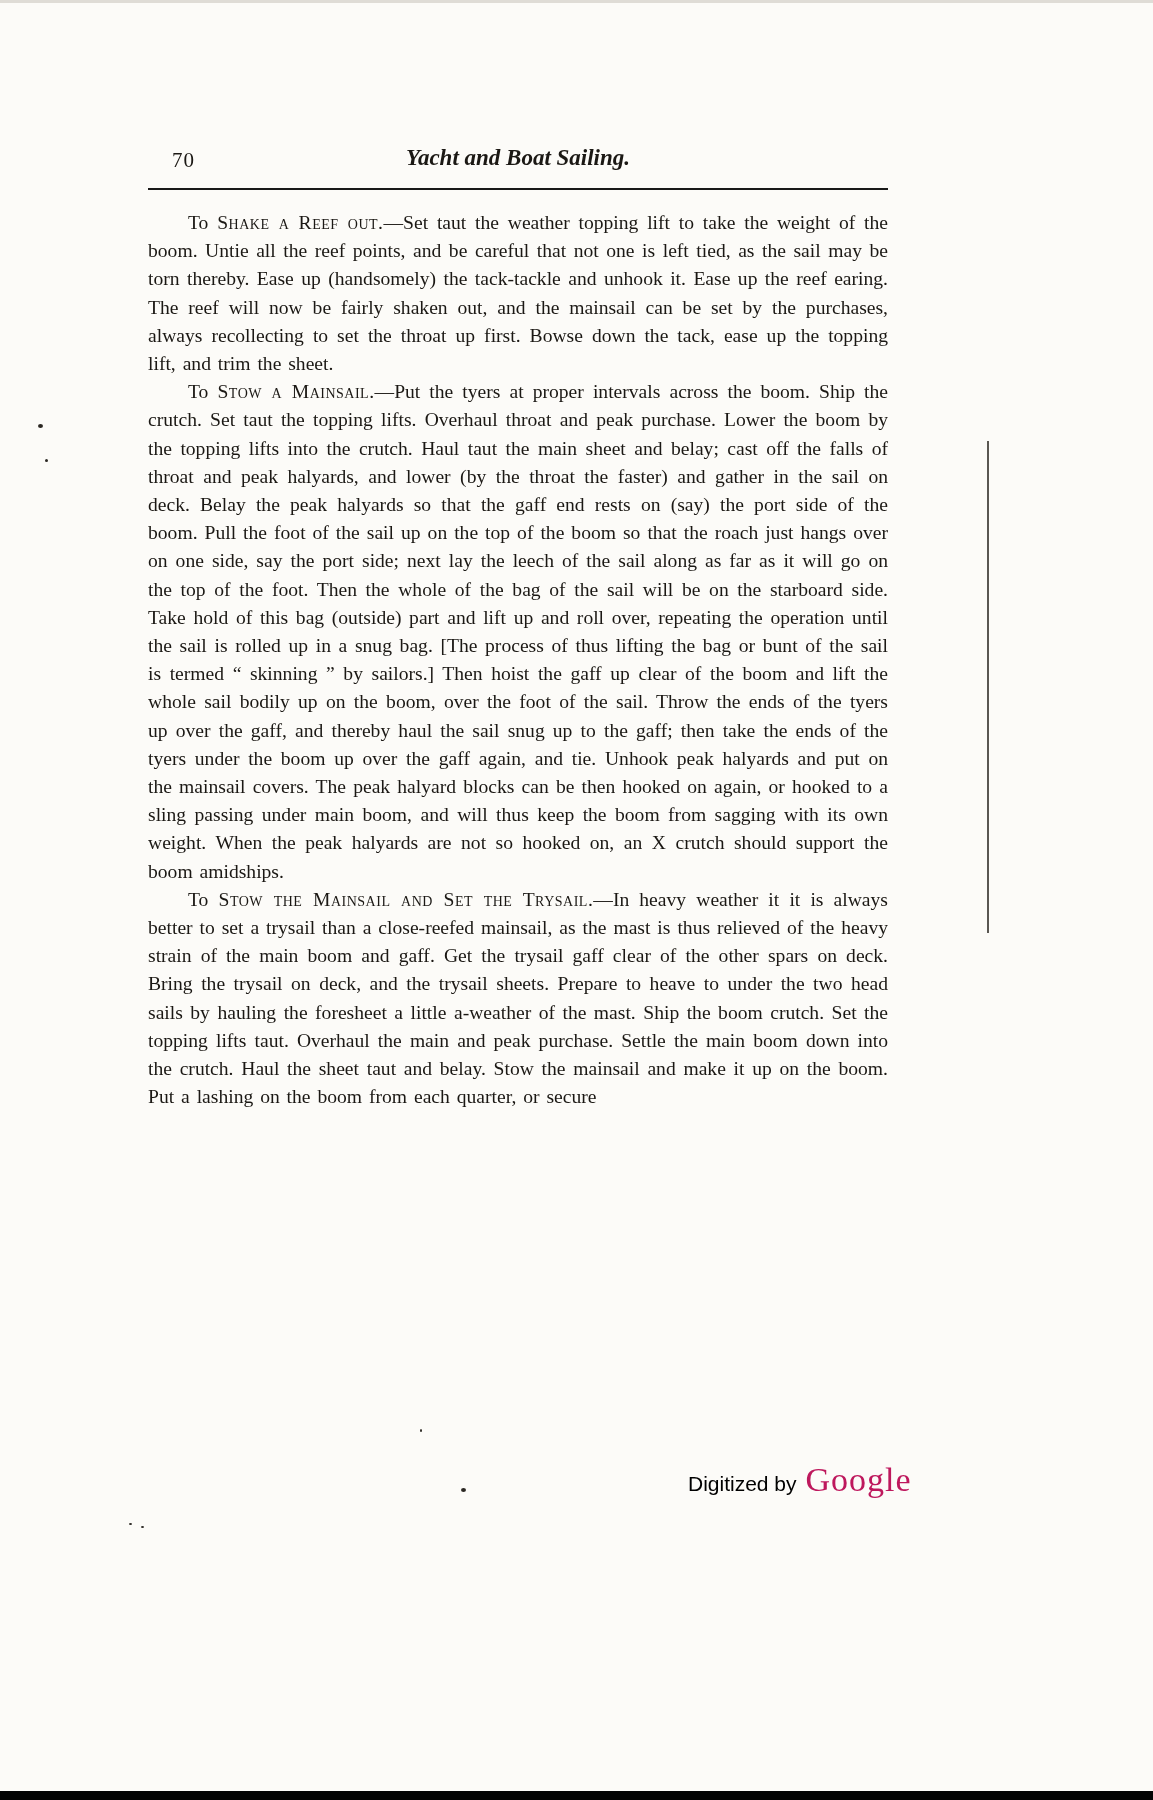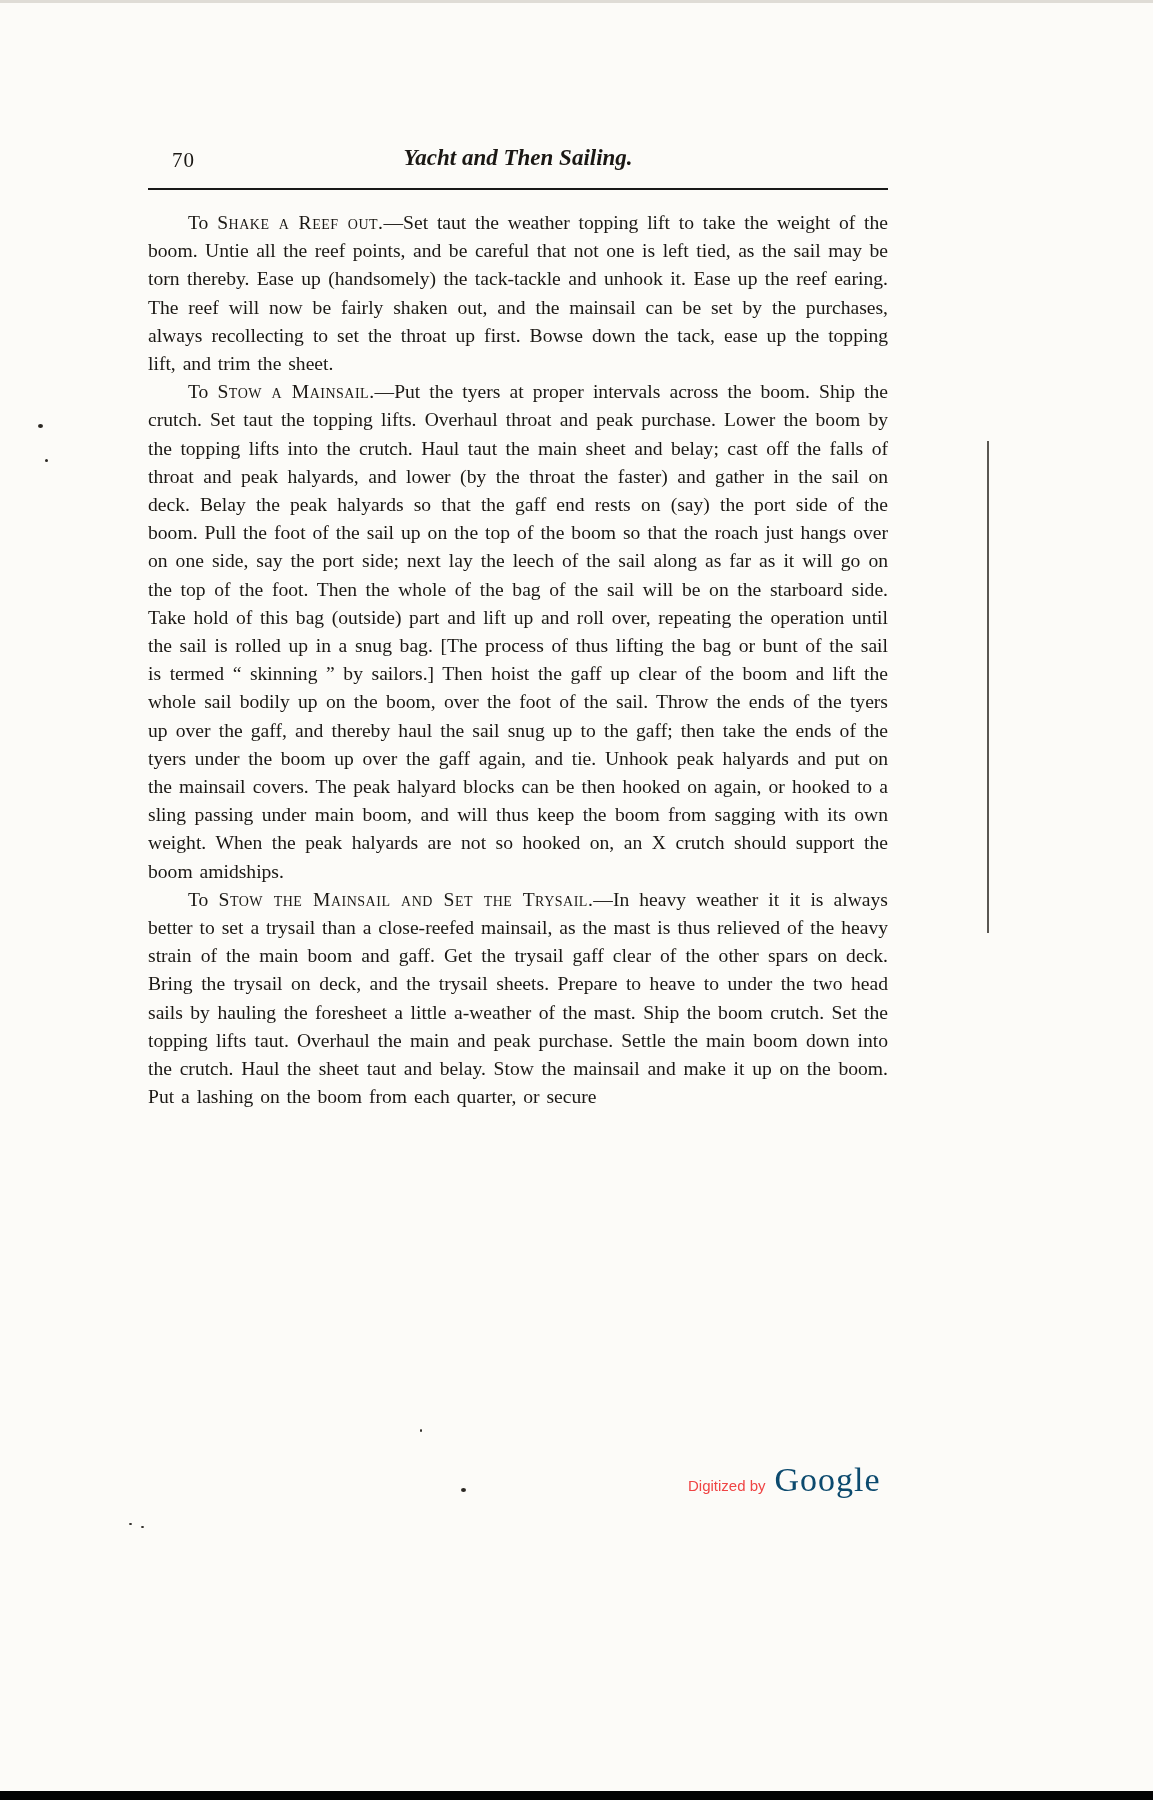--- a/index.html
+++ b/index.html
@@ -120,7 +120,7 @@
 
     <div class="header">
       <span class="page-number">70</span>
-      <span class="running-title">Yacht and Then Sailing.</span>
+      <span class="running-title">Yacht and Boat Sailing.</span>
     </div>
 
     <div class="rule"></div>

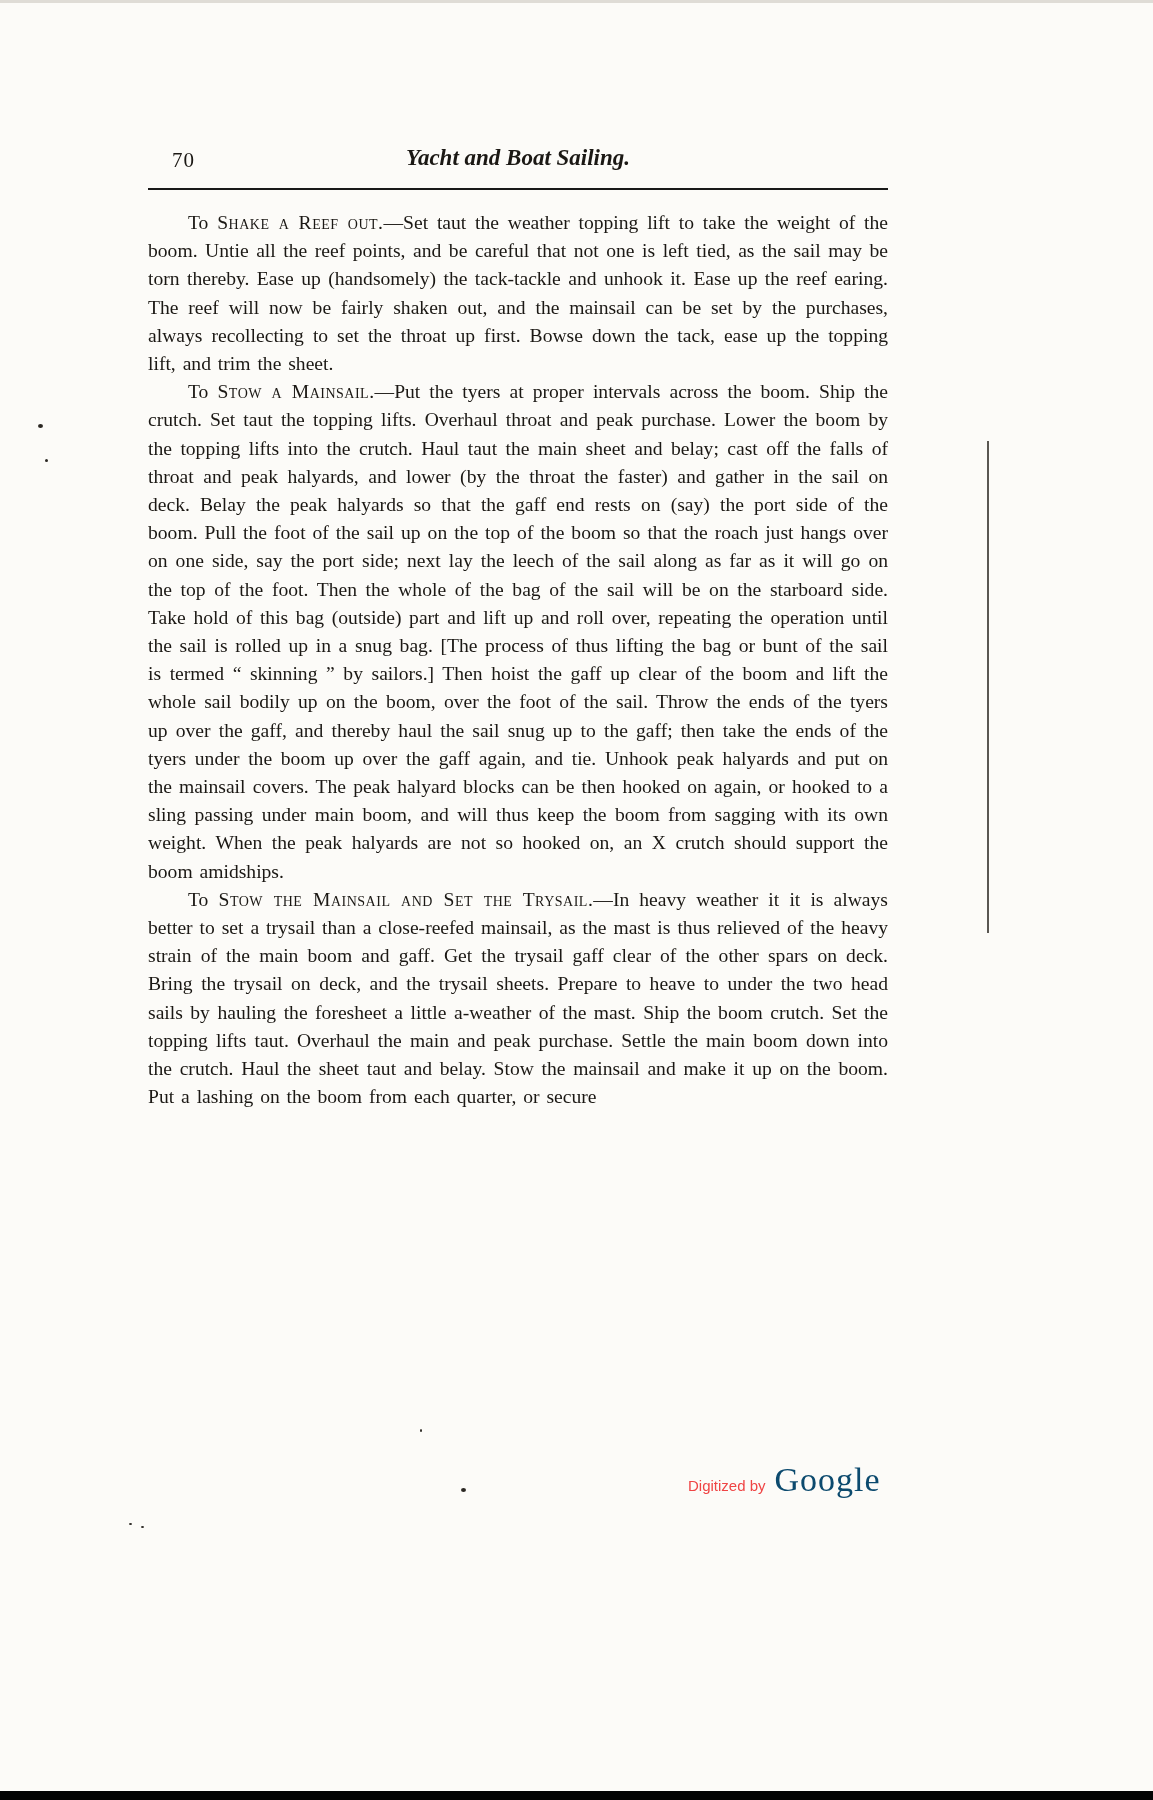--- a/index.html
+++ b/index.html
@@ -77,8 +77,8 @@
   }
   .wm-prefix {
     font-family: "Liberation Sans", sans-serif;
-    font-size: 15px;
-    color: #ef4444;
+    font-size: 21px;
+    color: #000000;
   }
   .wm-brand {
     font-family: "Liberation Serif", serif;

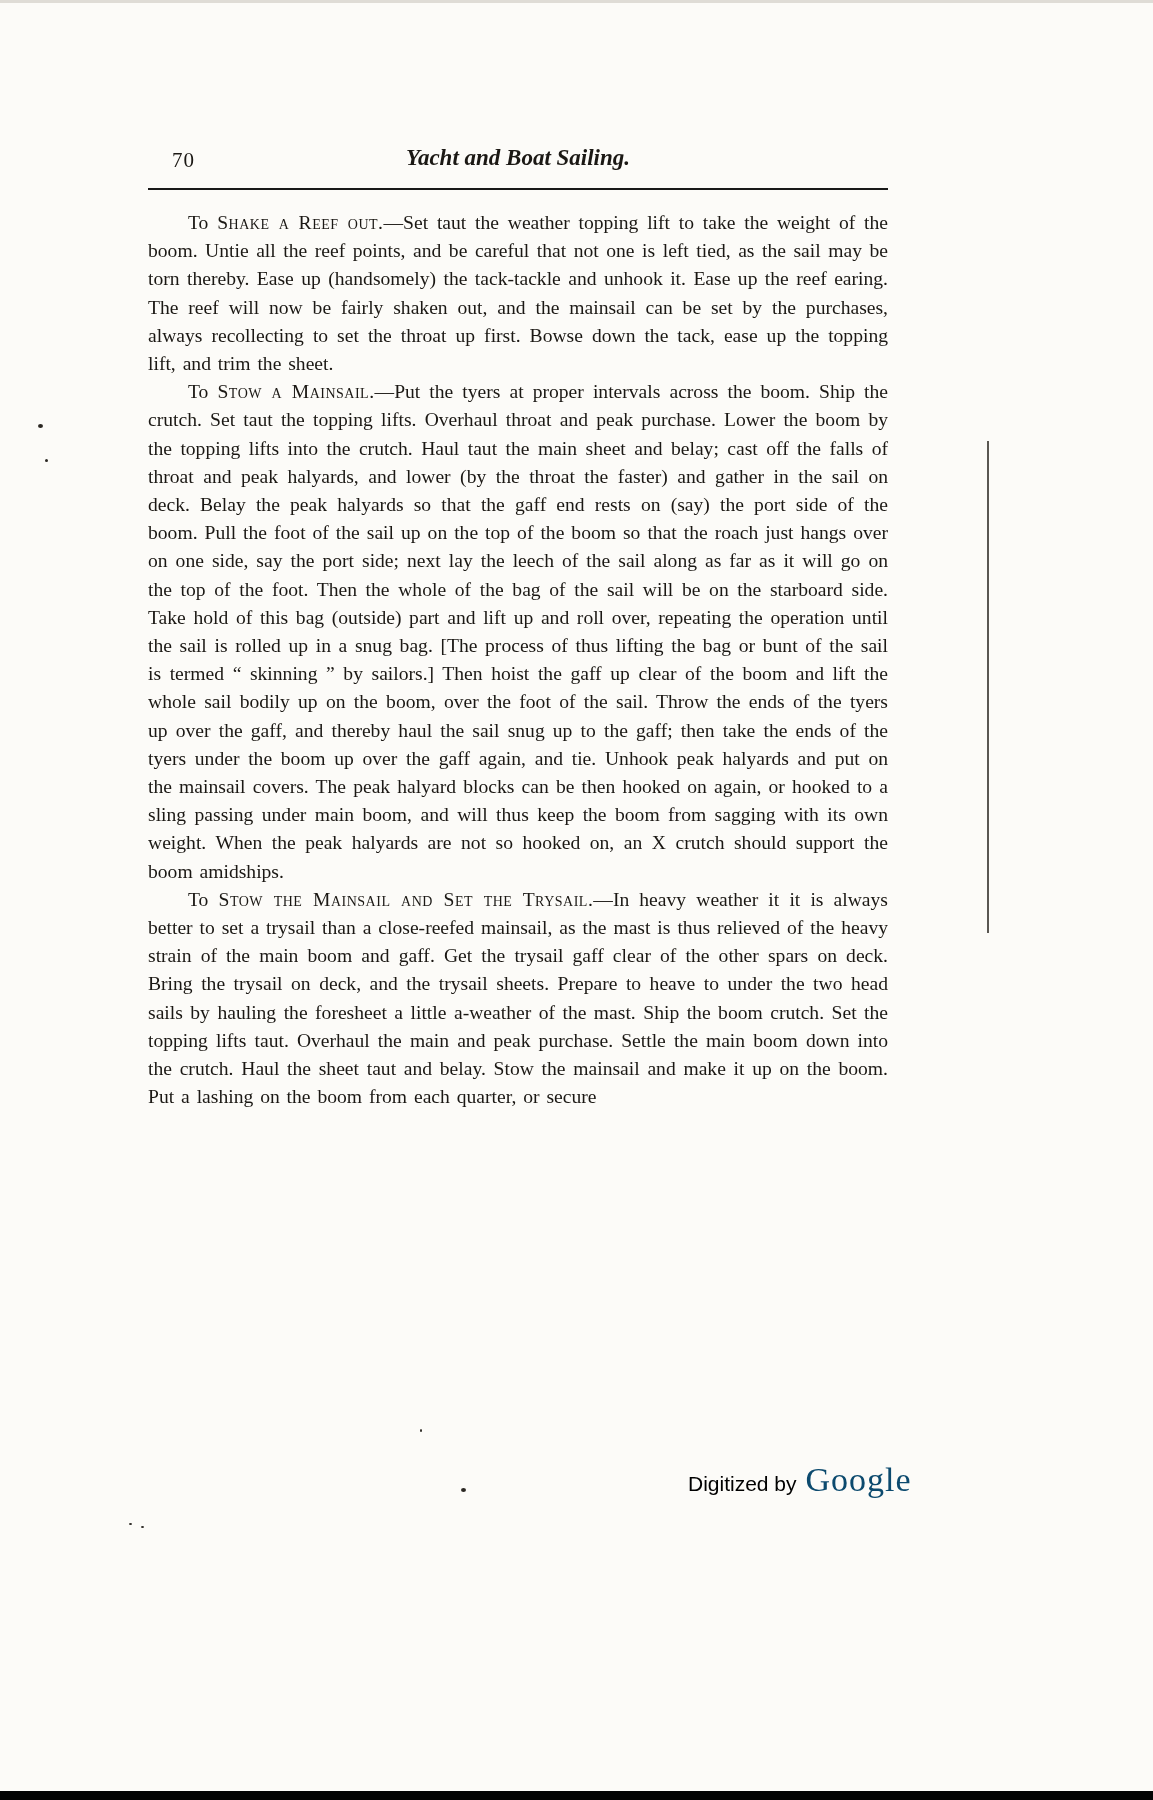--- a/index.html
+++ b/index.html
@@ -83,7 +83,7 @@
   .wm-brand {
     font-family: "Liberation Serif", serif;
     font-size: 34px;
-    color: #0c4a6e;
+    color: #be185d;
     letter-spacing: 1px;
   }
   

